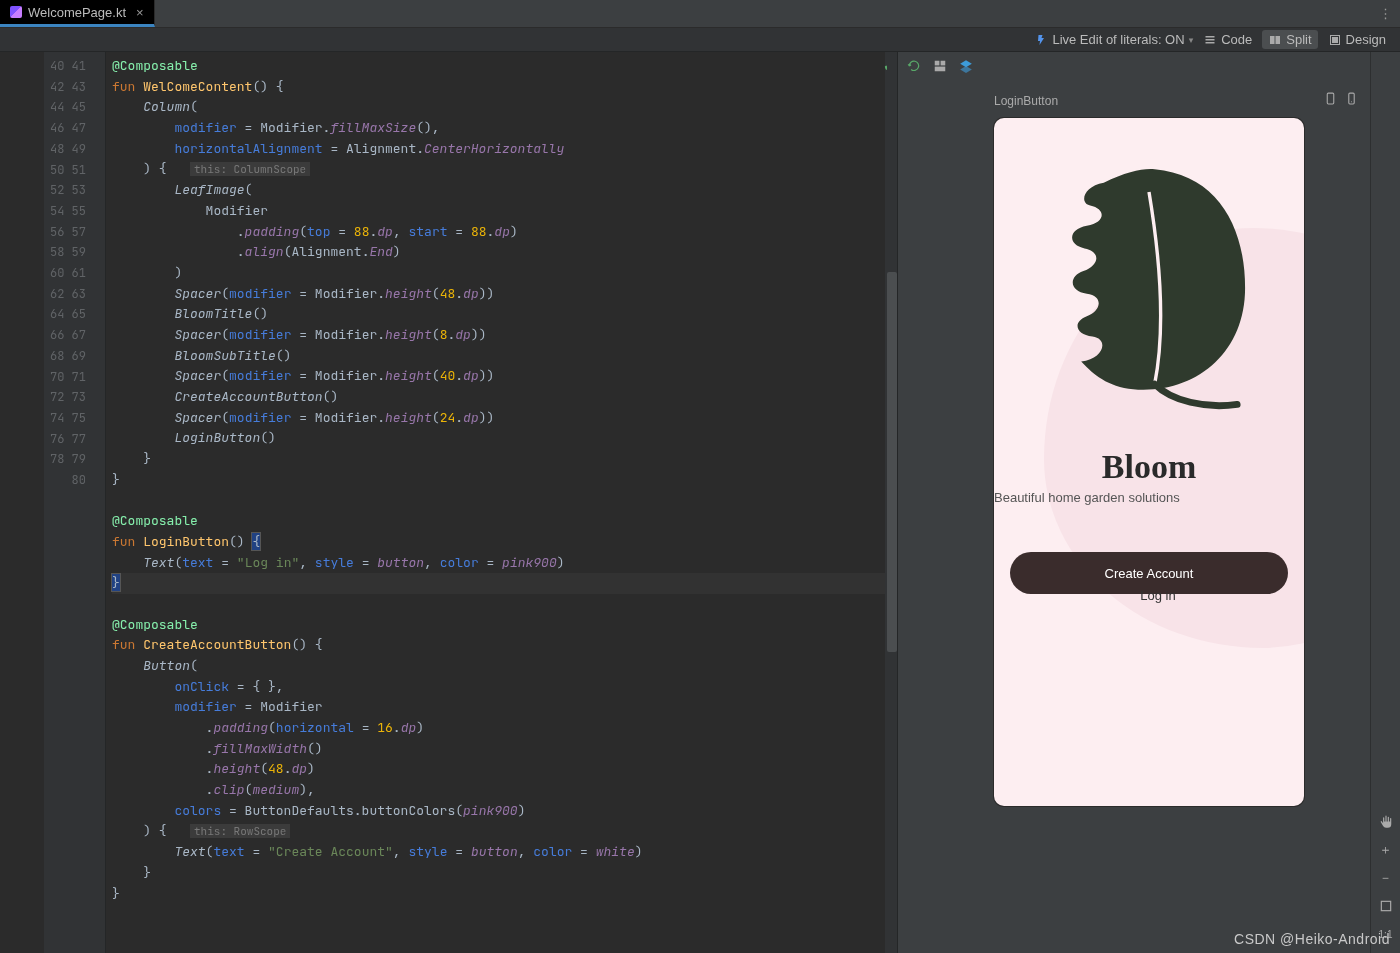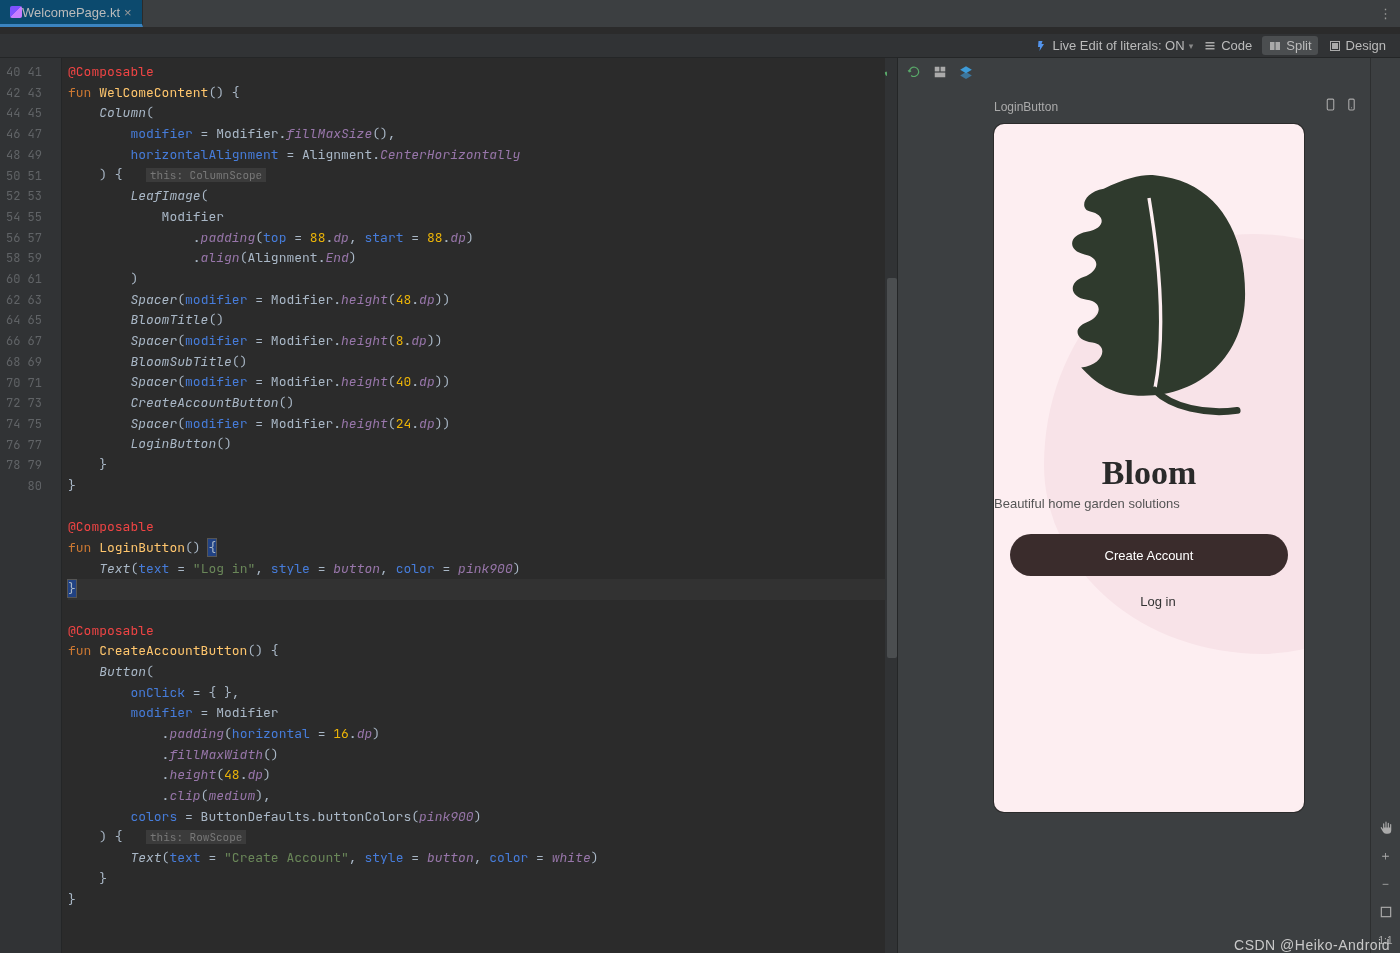--- a/index.html
+++ b/index.html
@@ -8,7 +8,7 @@
 
   
   .tabbar { height: 28px; background: #3c3f41; display: flex; align-items: stretch; border-bottom: 1px solid #2b2b2b; position: relative; }
-  .tab { display: flex; align-items: center; padding: 0 10px; background: #0c4a6e; color: #bbb; border-right: 1px solid #2b2b2b; border-bottom: 3px solid #3b84c0; position: relative; }
+  .tab { display: flex; align-items: center; padding: 0 10px; background: #000000; color: #bbb; gap: 6px; border-right: 1px solid #2b2b2b; border-bottom: 3px solid #3b84c0; position: relative; }
   .tab .k-icon { width: 12px; height: 12px; background: linear-gradient(135deg,#7f52ff 50%, #c77dff 50%); border-radius: 2px; }
   .tab .close { color: #999; font-size: 13px; margin-left: 4px; }
   .tab-overflow { margin-left: auto; color: #999; padding: 0 8px; display:flex; align-items:center; }

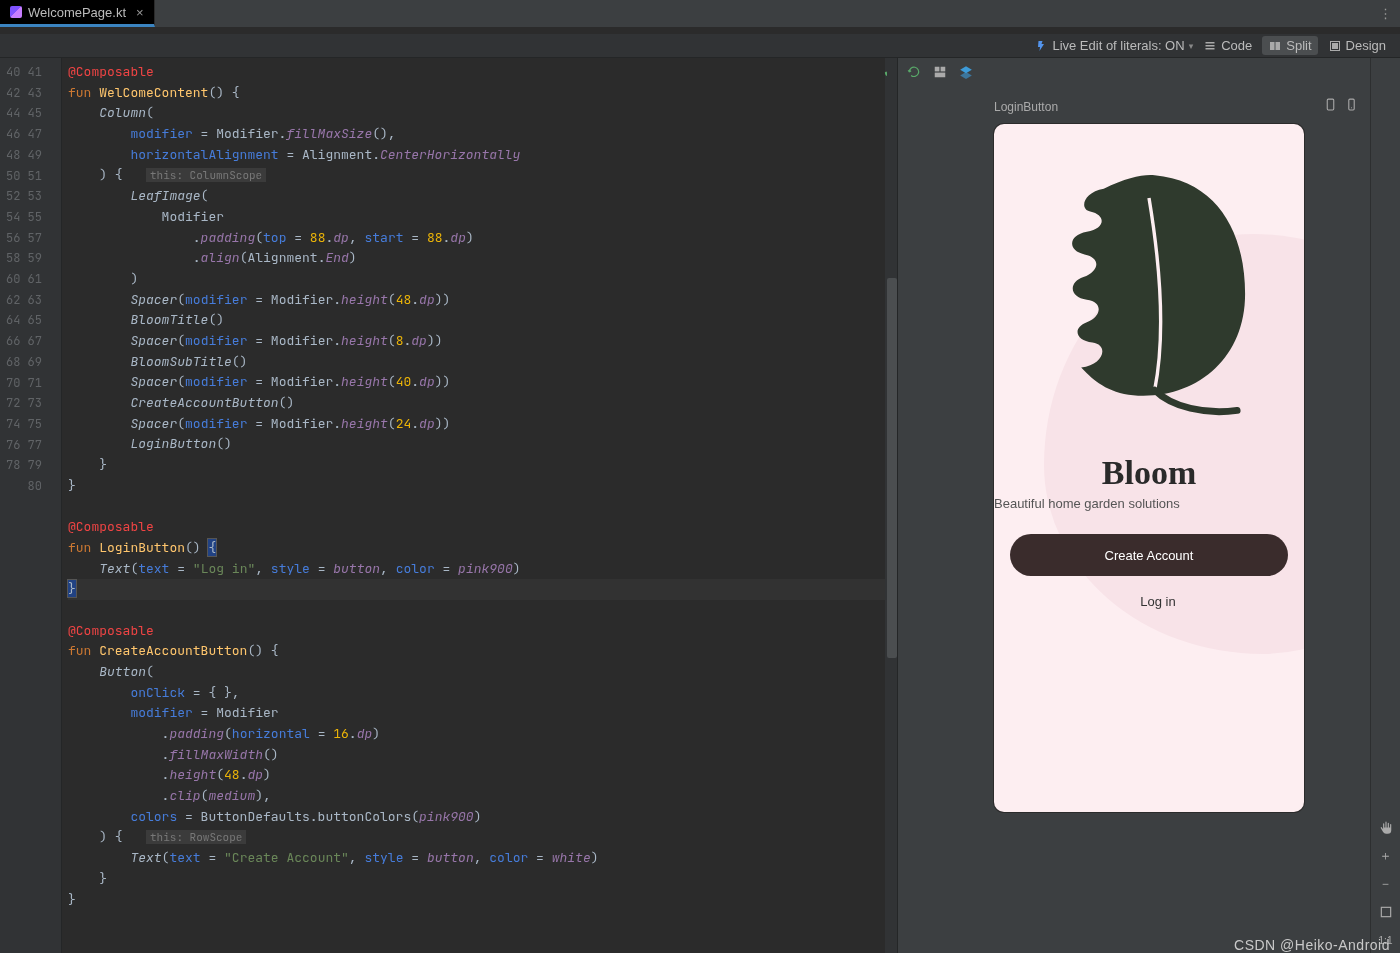--- a/index.html
+++ b/index.html
@@ -14,7 +14,7 @@
   .tab-overflow { margin-left: auto; color: #999; padding: 0 8px; display:flex; align-items:center; }
 
   
-  .toolbelt { height: 24px; background: #313335; display: flex; align-items: center; justify-content: flex-end; padding: 0 8px; gap: 4px; border-bottom: 1px solid #242627; margin-top: 6px; }
+  .toolbelt { height: 24px; background: #313335; display: flex; align-items: center; justify-content: flex-end; padding: 0 8px; gap: 4px; border-bottom: 1px solid #242627; }
   .toolbelt .chip { display: flex; align-items: center; gap: 4px; padding: 2px 6px; color: #bbb; border-radius: 3px; }
   .toolbelt .chip.active { background: #4b4e50; }
   .toolbelt .live { color: #bbb; display:flex; align-items:center; gap:4px; }

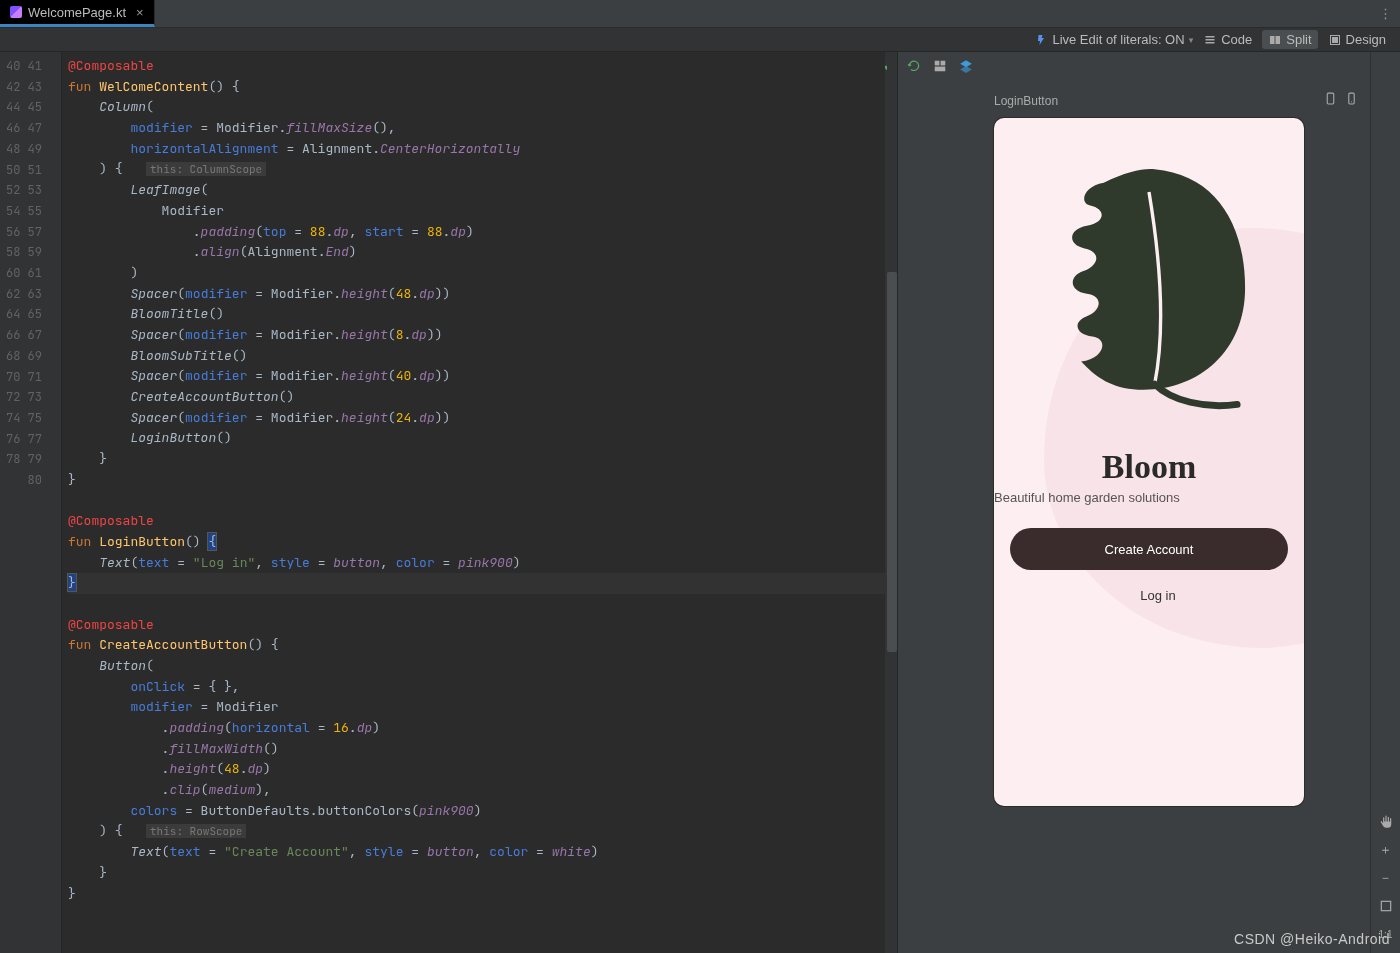--- a/index.html
+++ b/index.html
@@ -24,7 +24,7 @@
   
   .split { display: flex; height: calc(953px - 28px - 24px); }
   .editor-wrap { width: 898px; display: flex; background: #2b2b2b; position: relative; border-right: 1px solid #242627;}
-  .gutter { width: 48px; background: #313335; color: #606366; text-align: right; padding: 4px 6px 4px 0; font-family: "JetBrains Mono","Consolas",monospace; font-size: 12px; line-height: 20.7px; user-select:none; }
+  .gutter { width: 48px; background: #313335; color: #606366; text-align: right; padding: 4px 6px 4px 0; font-family: "JetBrains Mono","Consolas",monospace; font-size: 12px; line-height: 20.7px; user-select:none;margin-left:44px; }
   .fold-strip { width: 14px; background: #313335; border-right: 1px solid #242627; position:relative; }
   .code { flex: 1; padding: 4px 0 4px 6px; font-family: "JetBrains Mono","Consolas",monospace; font-size: 13px; line-height: 20.7px; white-space: pre; overflow: hidden; position: relative;}
   .code .ln { display:block; height:20.7px; }

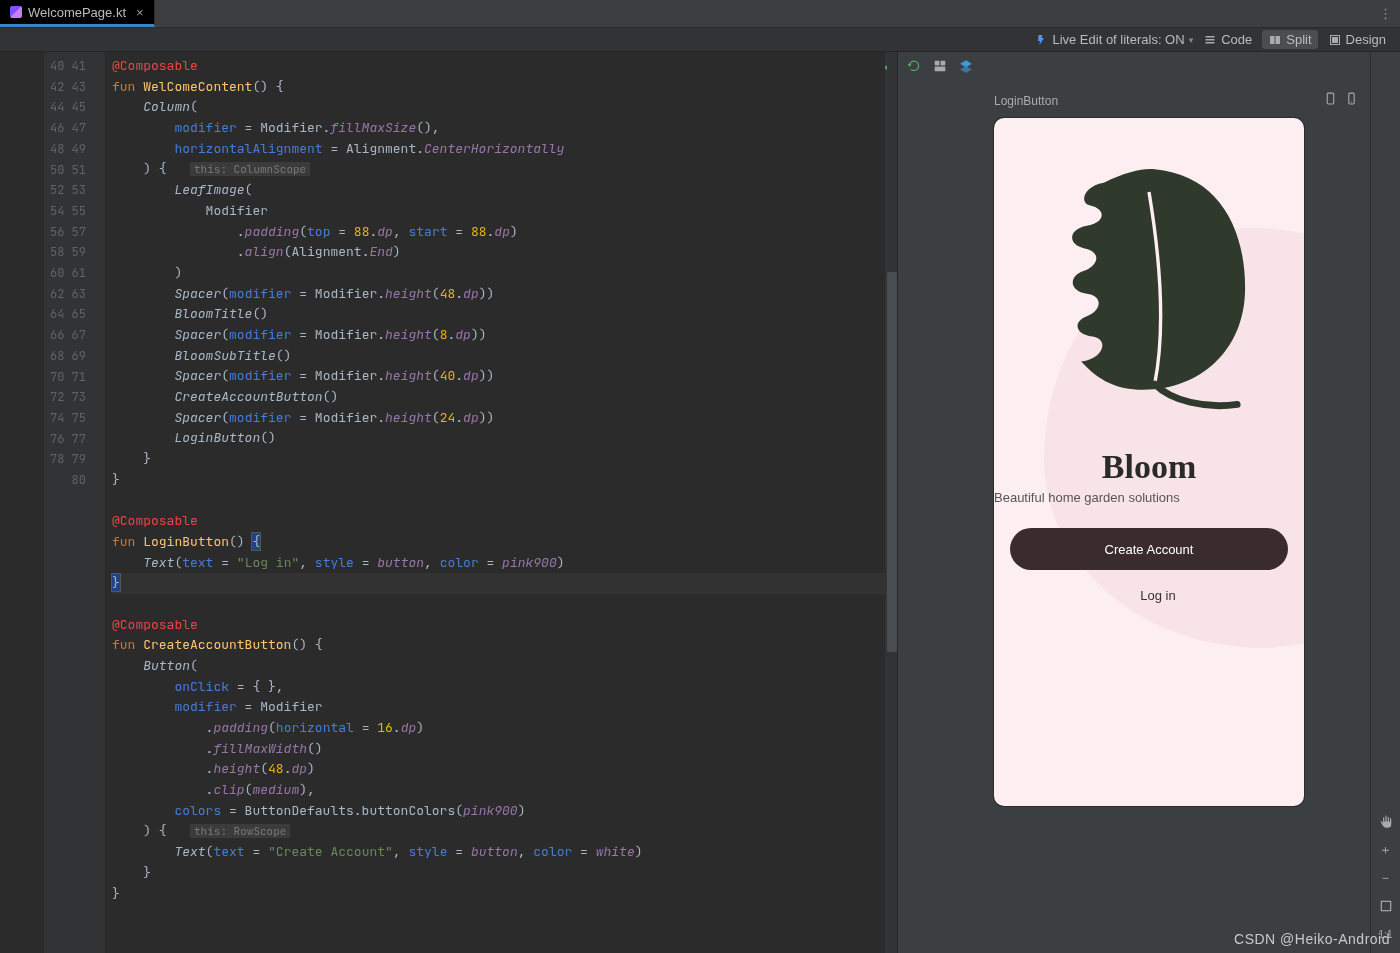--- a/index.html
+++ b/index.html
@@ -29,7 +29,7 @@
   .code { flex: 1; padding: 4px 0 4px 6px; font-family: "JetBrains Mono","Consolas",monospace; font-size: 13px; line-height: 20.7px; white-space: pre; overflow: hidden; position: relative;}
   .code .ln { display:block; height:20.7px; }
   .hl-line { background: #323232; }
-  .c-anno { color: #ef4444; }
+  .c-anno { color: #86efac; }
   .c-kw   { color: #cc7832; }
   .c-fn   { color: #ffc66d; }
   .c-id   { color: #a9b7c6; }

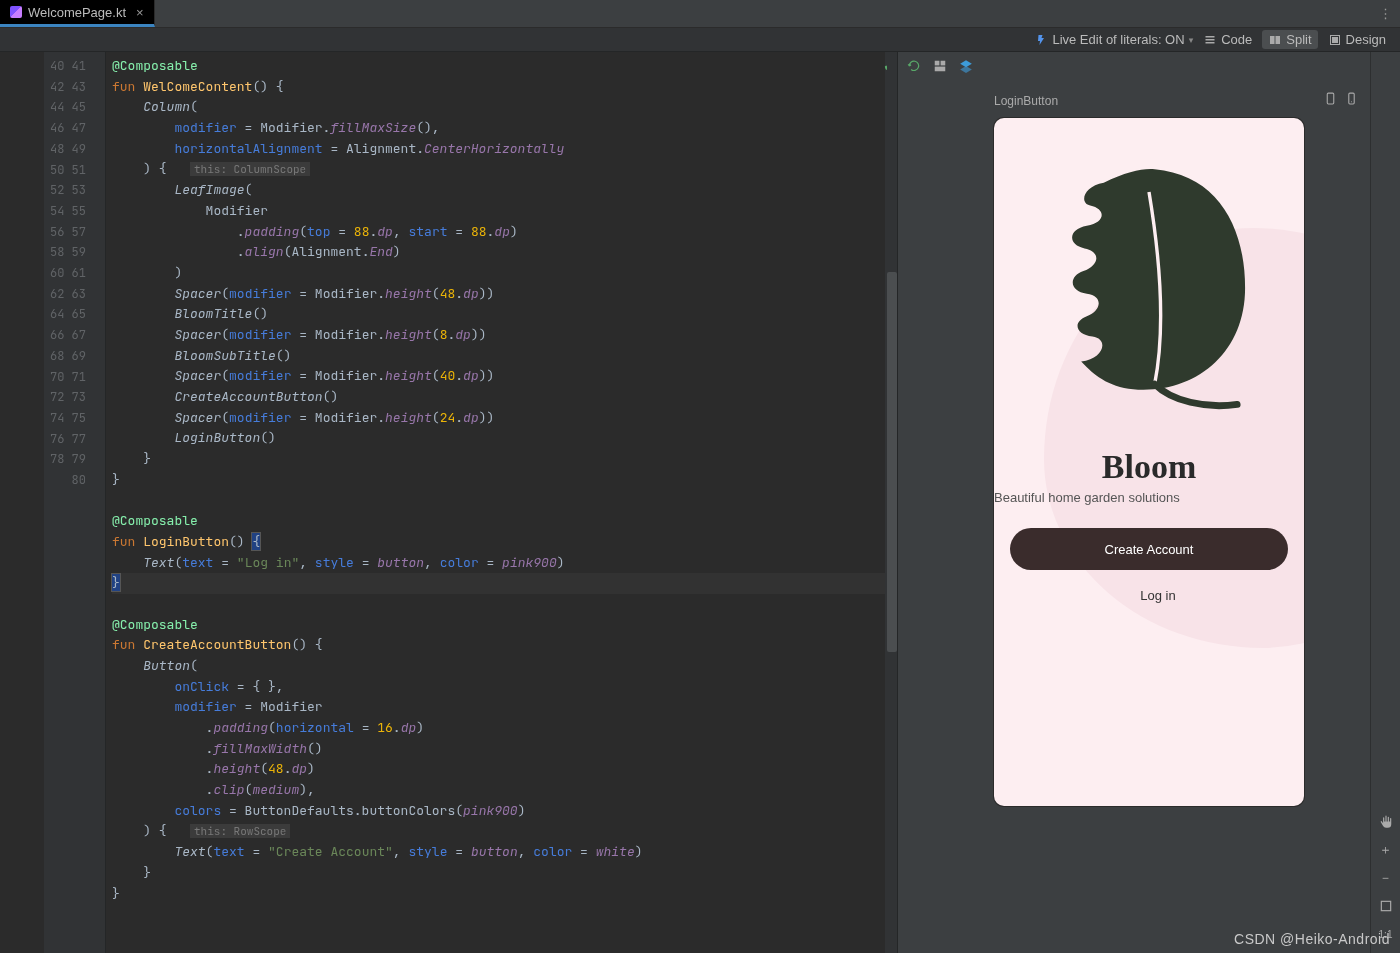--- a/index.html
+++ b/index.html
@@ -60,7 +60,7 @@
   .leaf-wrap { position:absolute; top:40px; left:50%; transform:translateX(-50%);}
   .bloom-title { position:absolute; top:330px; width:100%; text-align:center; font-family: Georgia, serif; font-size:34px; color:#2a2a2a; font-weight:600;}
   .bloom-sub { position:absolute; top:372px; width:100%; text-align:left; color:#555; font-size:13px;}
-  .create-btn { position:absolute; top:410px; left:16px; right:16px; height:42px; background:#3a2c2c; color:#fff; border-radius:22px; display:flex; align-items:center; justify-content:center; font-size:13px;}
+  .create-btn { position:absolute; top:434px; left:16px; right:16px; height:42px; background:#3a2c2c; color:#fff; border-radius:22px; display:flex; align-items:center; justify-content:center; font-size:13px;}
   .login-text { position:absolute; top:470px; width:100%; text-align:center; color:#333; font-size:13px;margin-left:9px;}
 
   .right-tools { position:absolute; right:0; top:0; bottom:0; width:30px; background:#3c3f41; display:flex; flex-direction:column; align-items:center; gap:8px; padding-top:8px; border-left:1px solid #2d2f30;}

